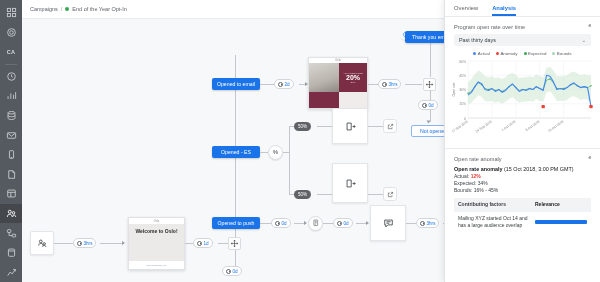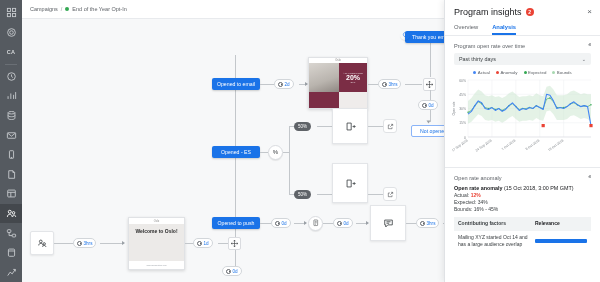--- a/index.html
+++ b/index.html
@@ -490,11 +490,6 @@
 
   <div class="panel">
 
-    <div class="panel-hdr">
-      <span class="panel-title">Program insights</span>
-      <span class="badge">2</span>
-      <span class="close-x">×</span>
-    </div>
 
     <div class="tabs">
       <div class="tab">Overview</div>

